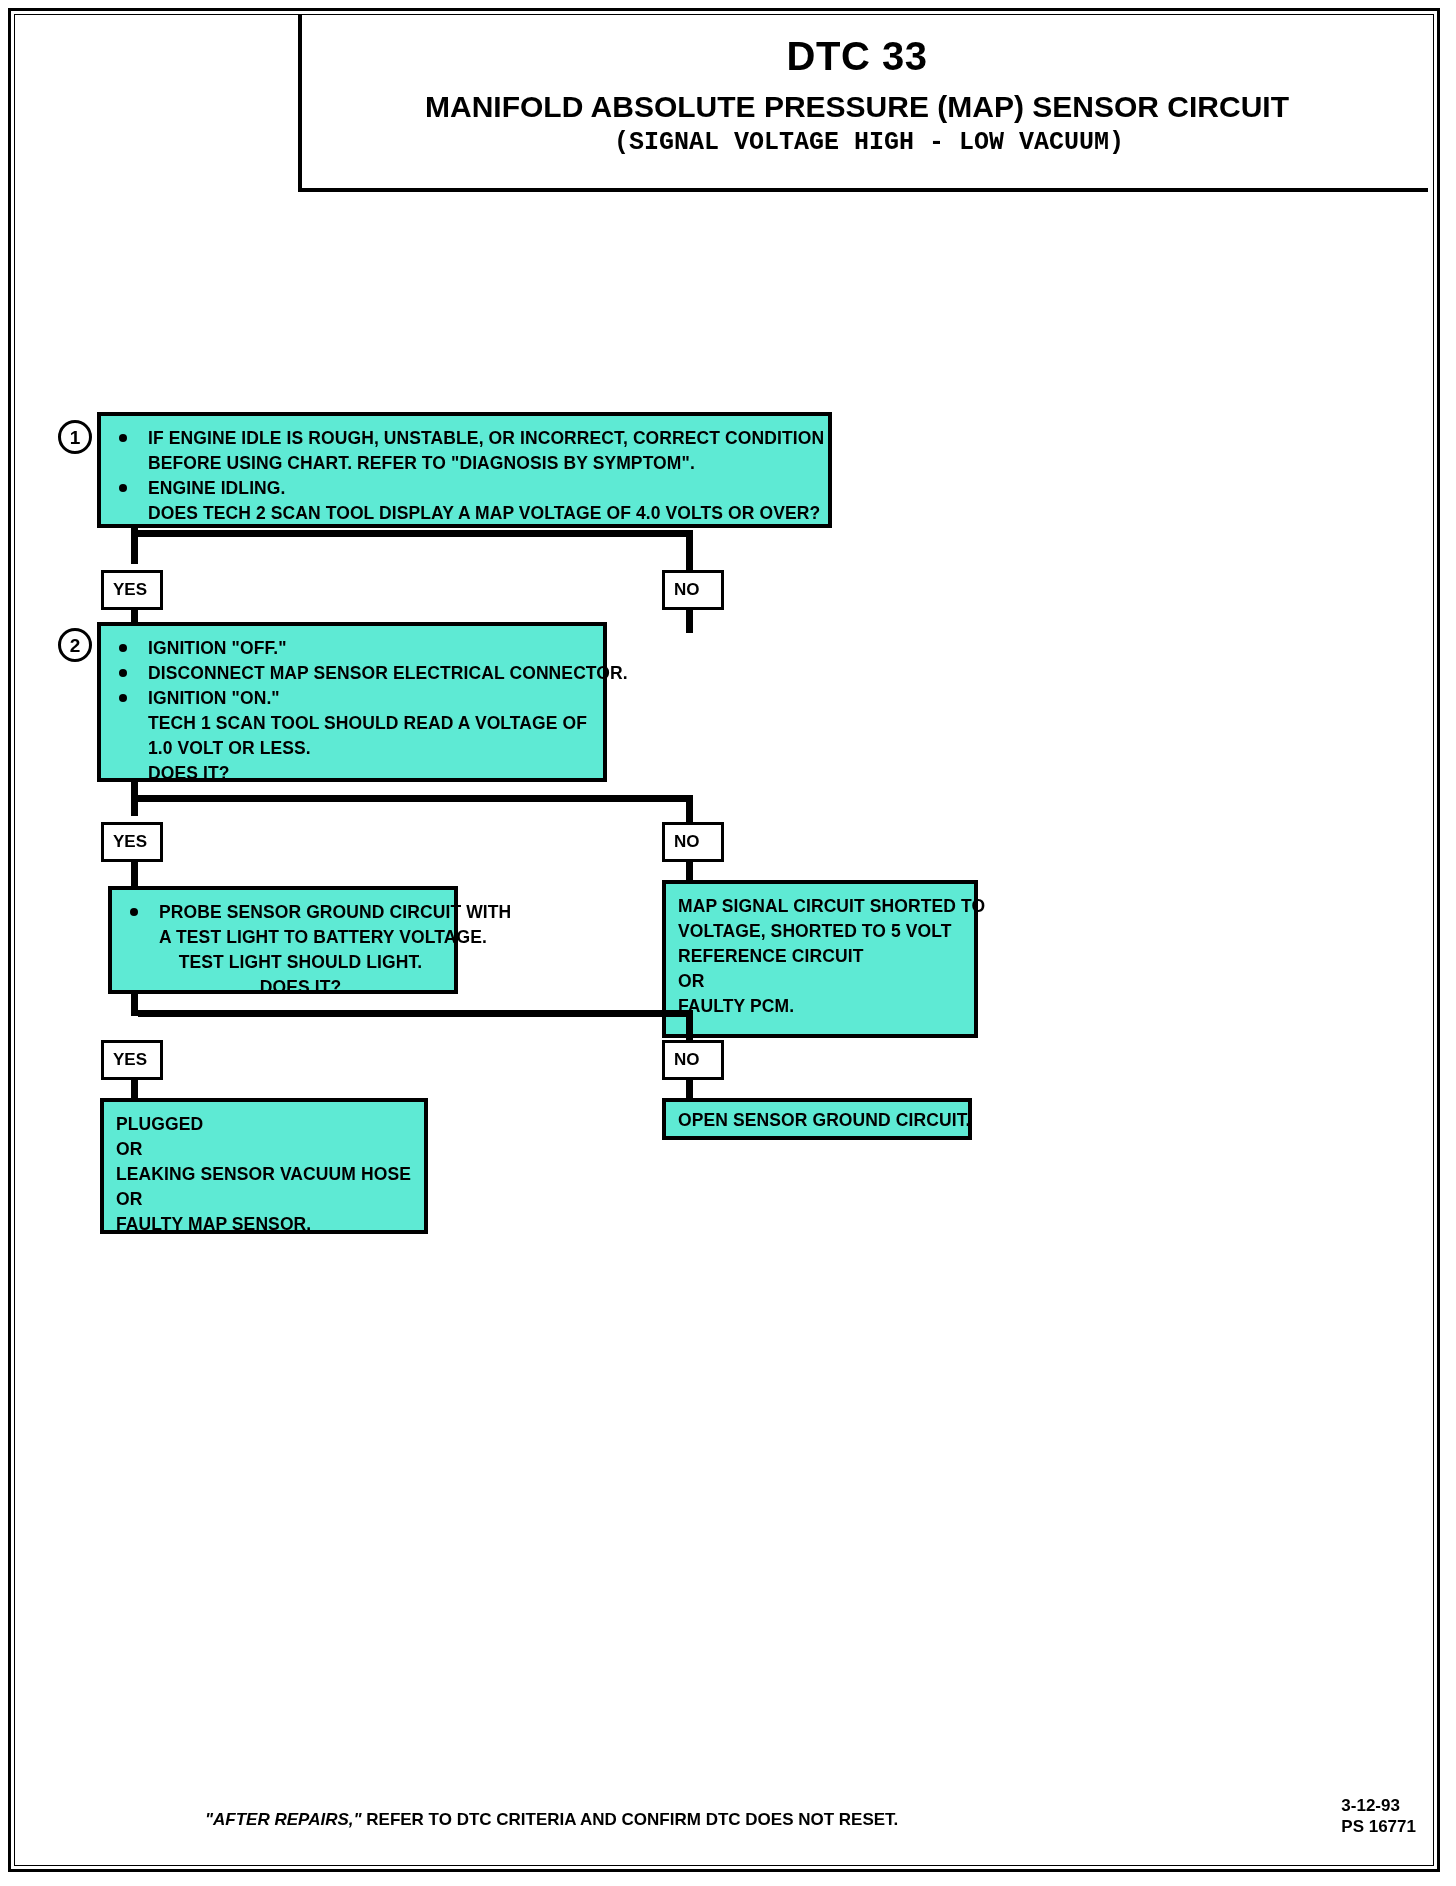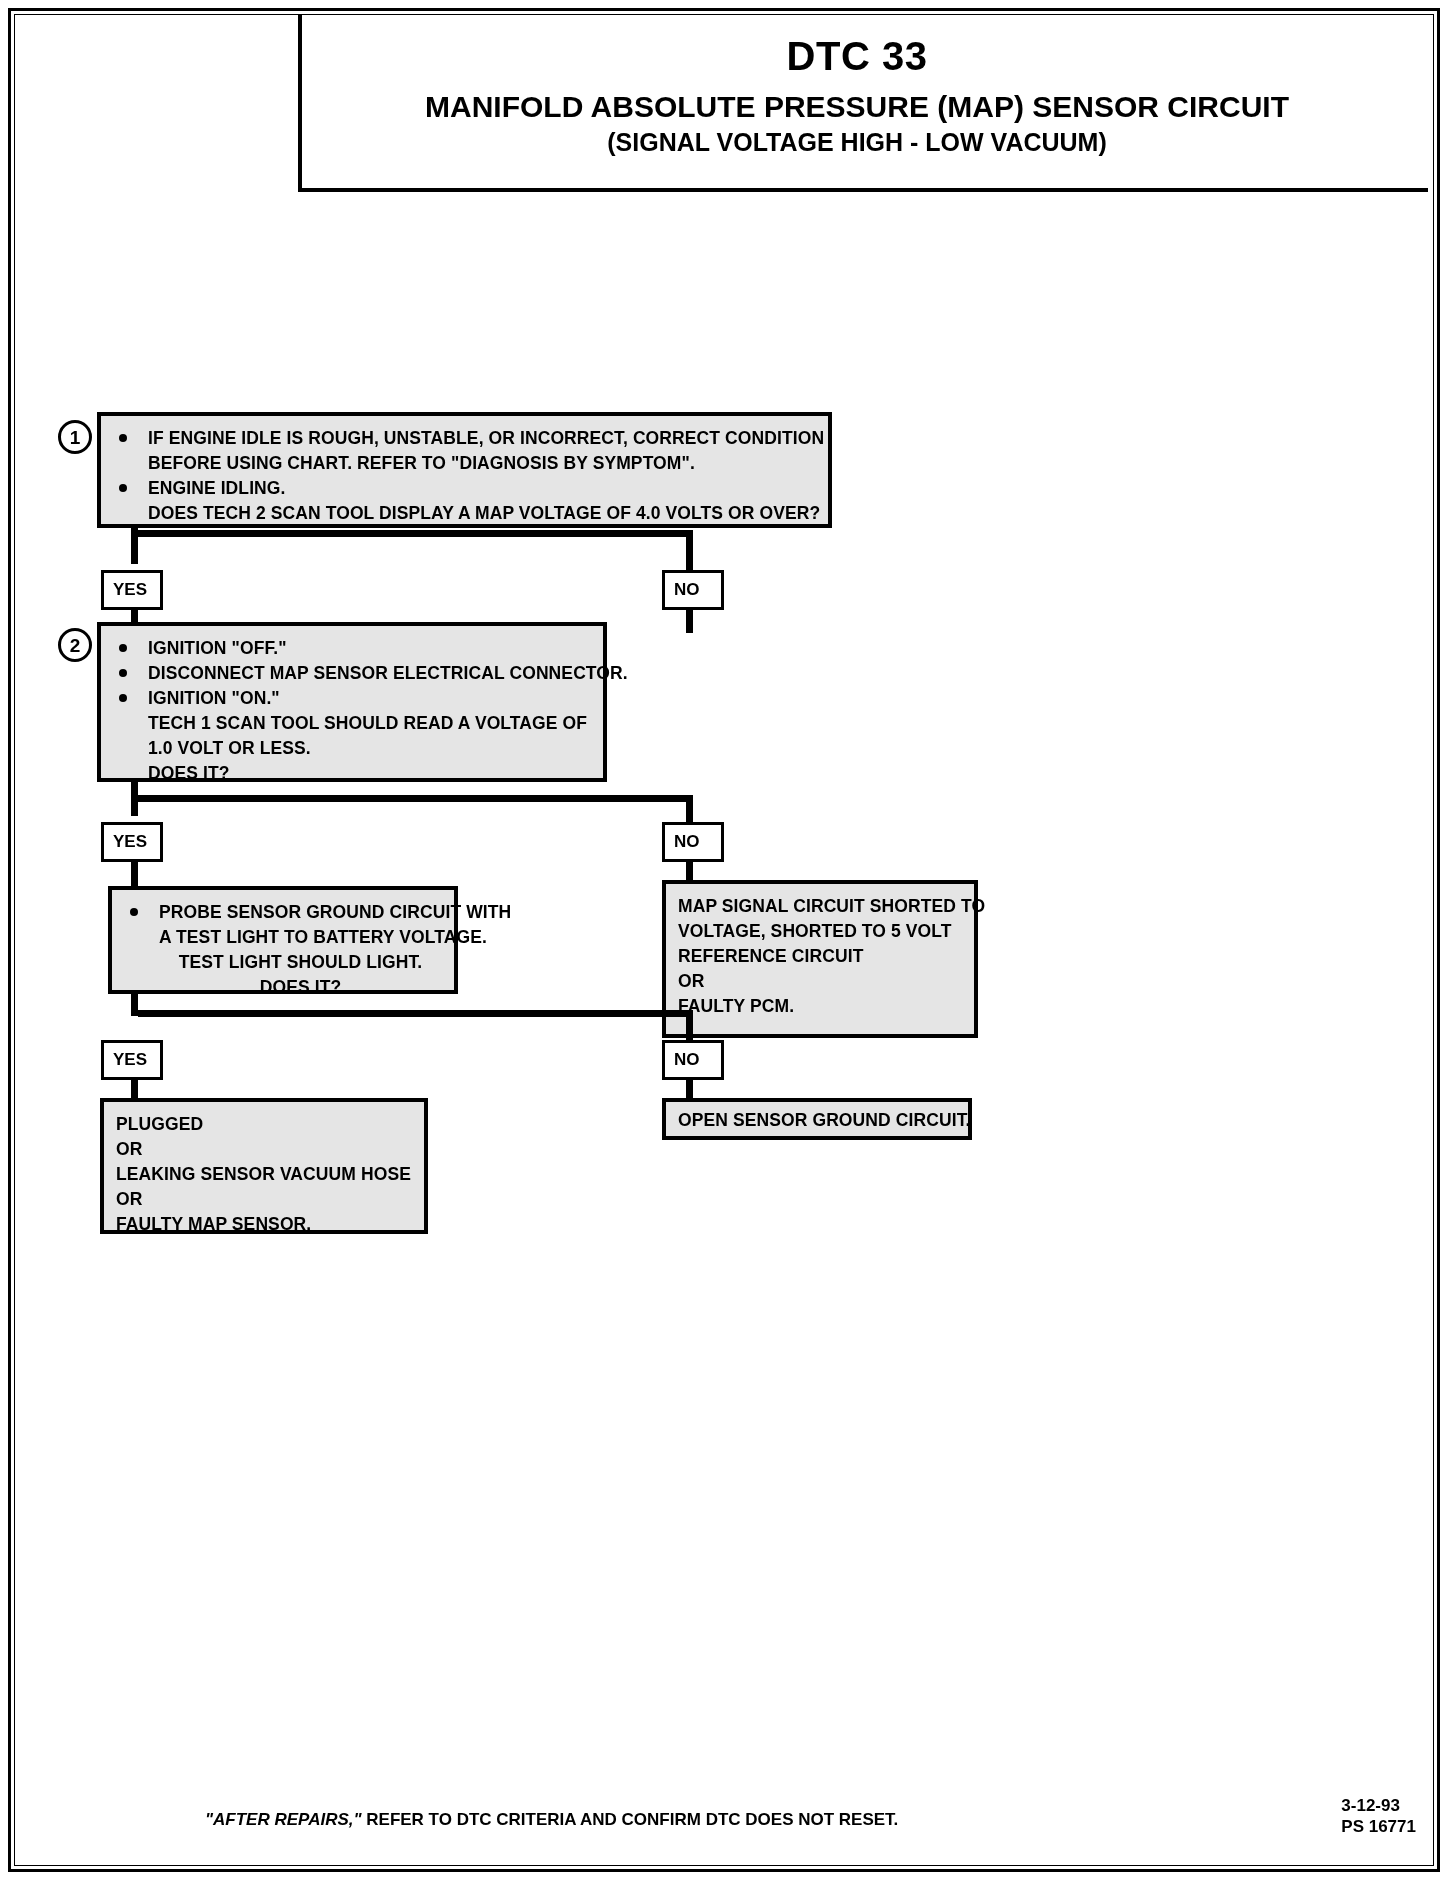--- a/index.html
+++ b/index.html
@@ -72,13 +72,14 @@
   }
   .subtitle-2 {
     position: absolute;
-    left: 0;
+    left: 12px;
     top: 114px;
     width: 1110px;
     text-align: center;
     font-size: 25px;
     font-weight: bold;
     color: #000;
+    font-family: Liberation Mono, monospace;
   }
 
   

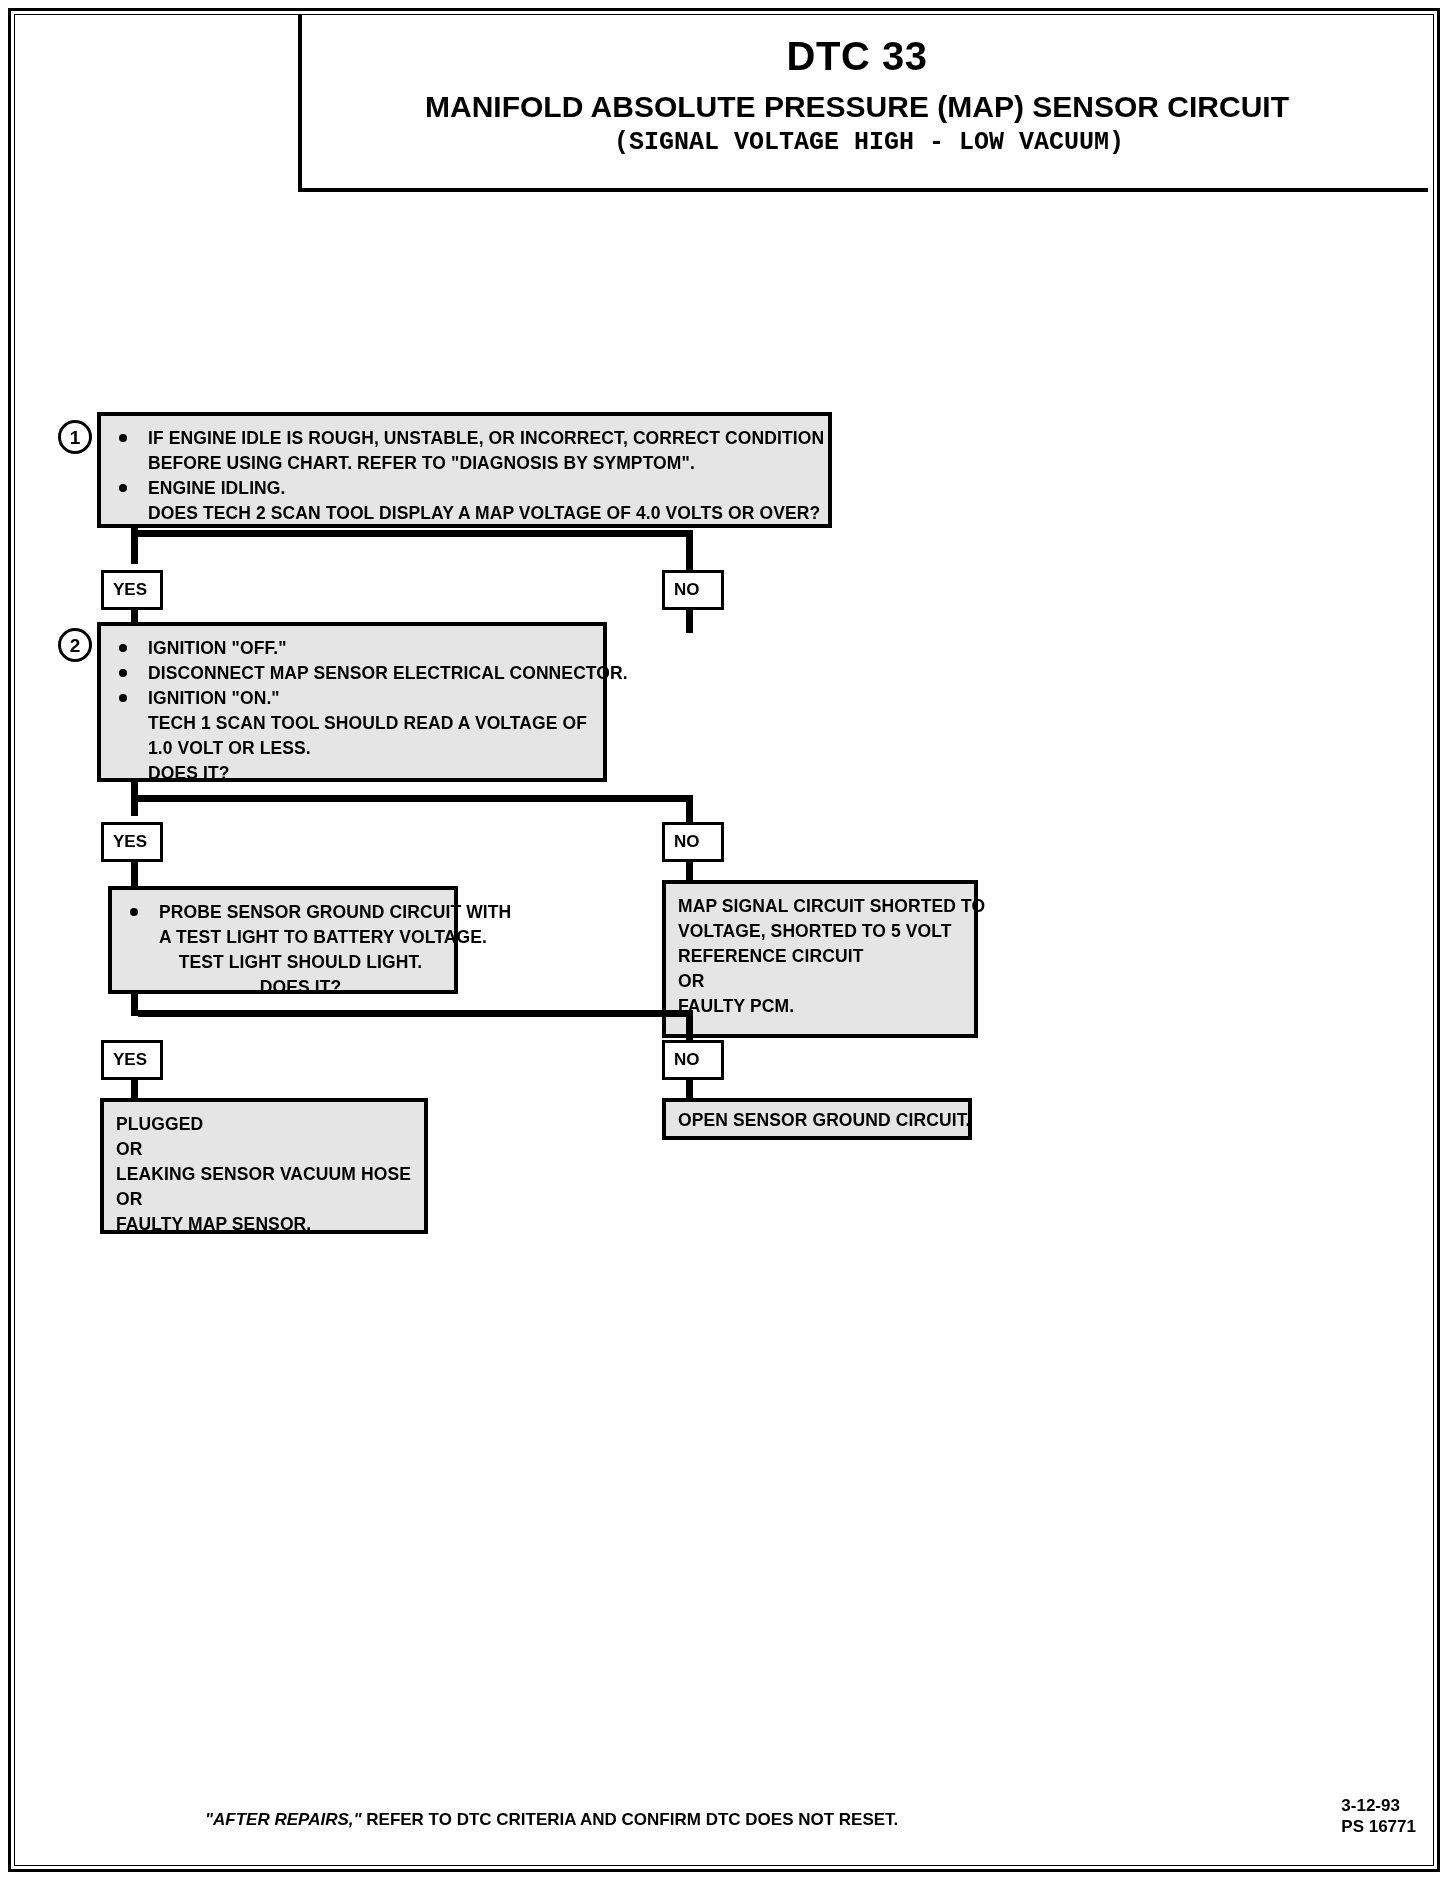--- a/index.html
+++ b/index.html
@@ -86,7 +86,7 @@
   .fbox {
     position: absolute;
     border: 4px solid #000;
-    background: #e5e5e5;
+    background: #5eead4;
     box-sizing: border-box;
     padding: 10px 12px 8px 12px;
   }

